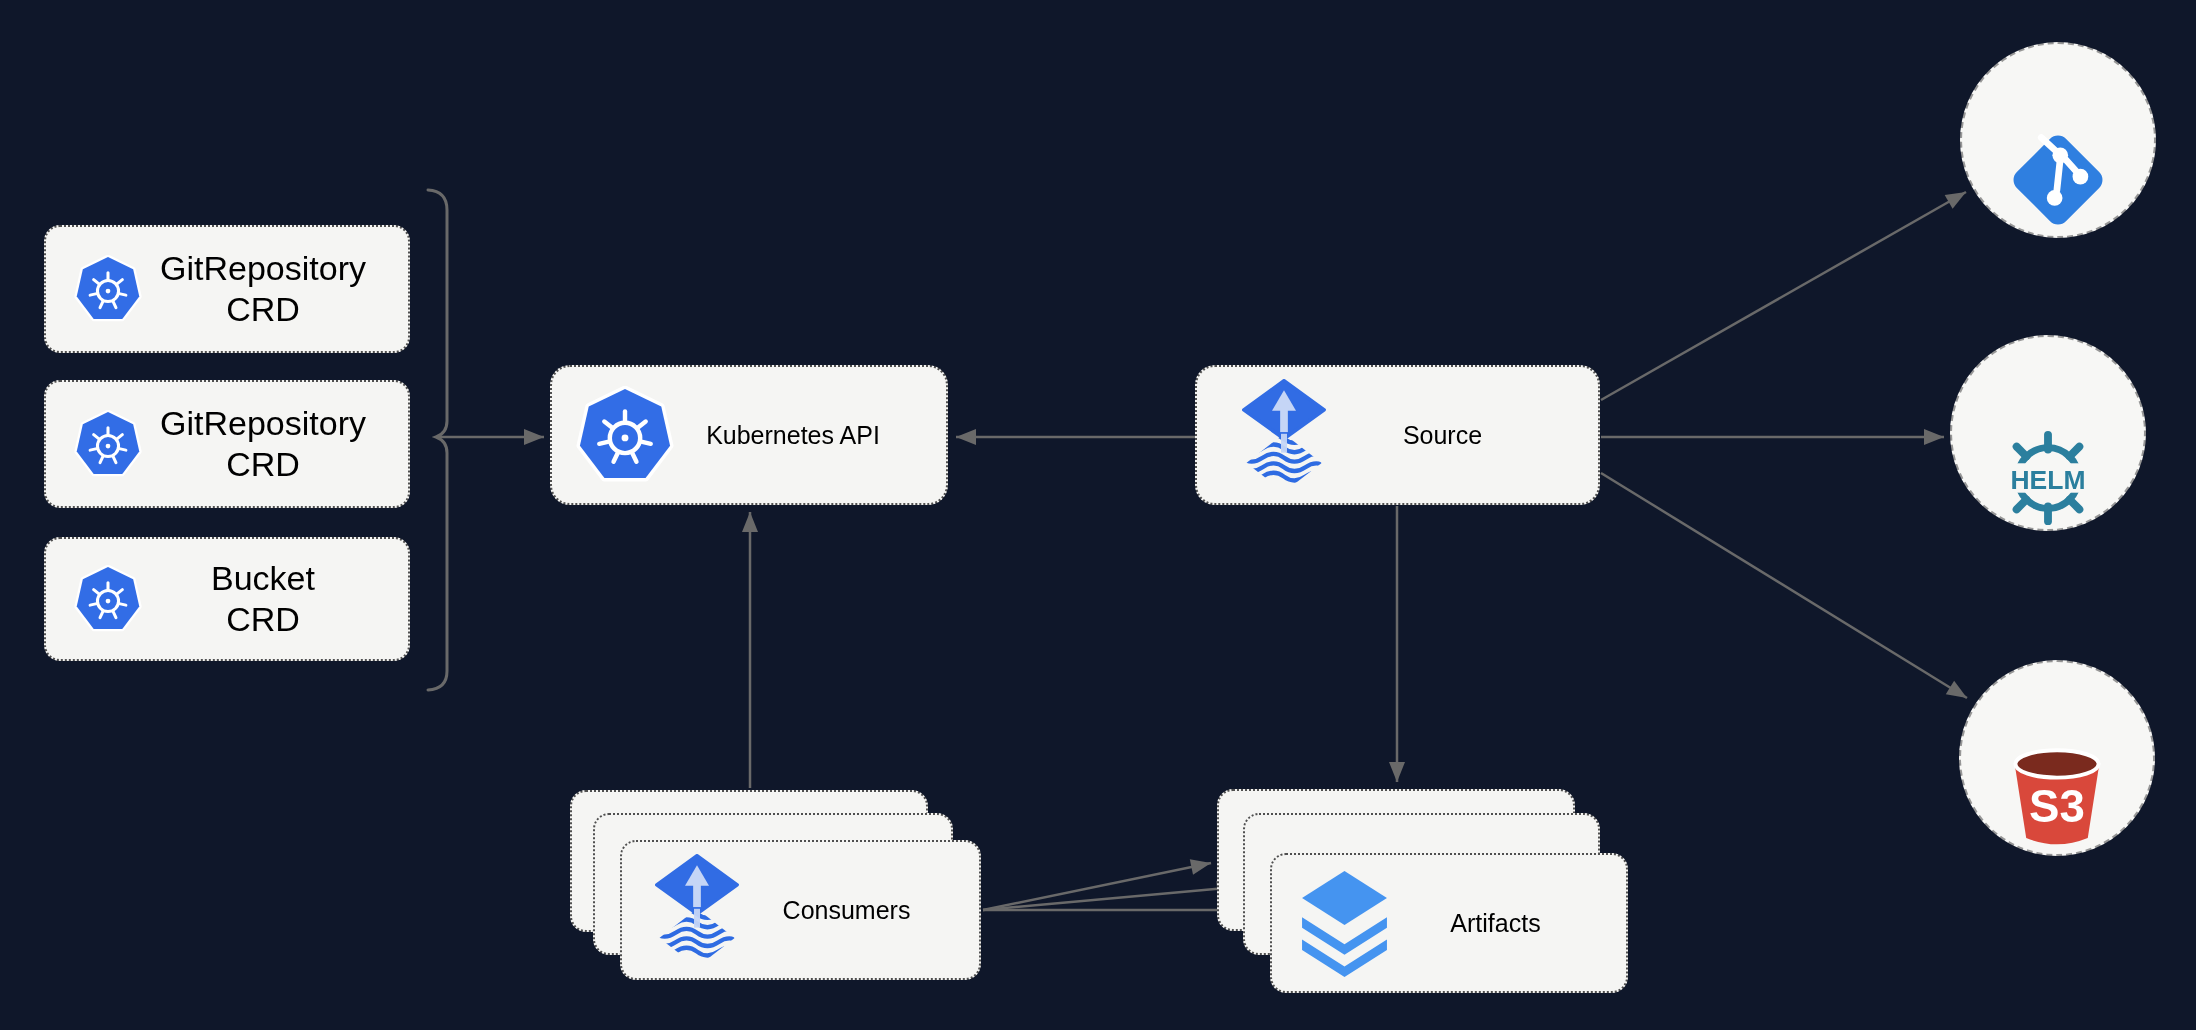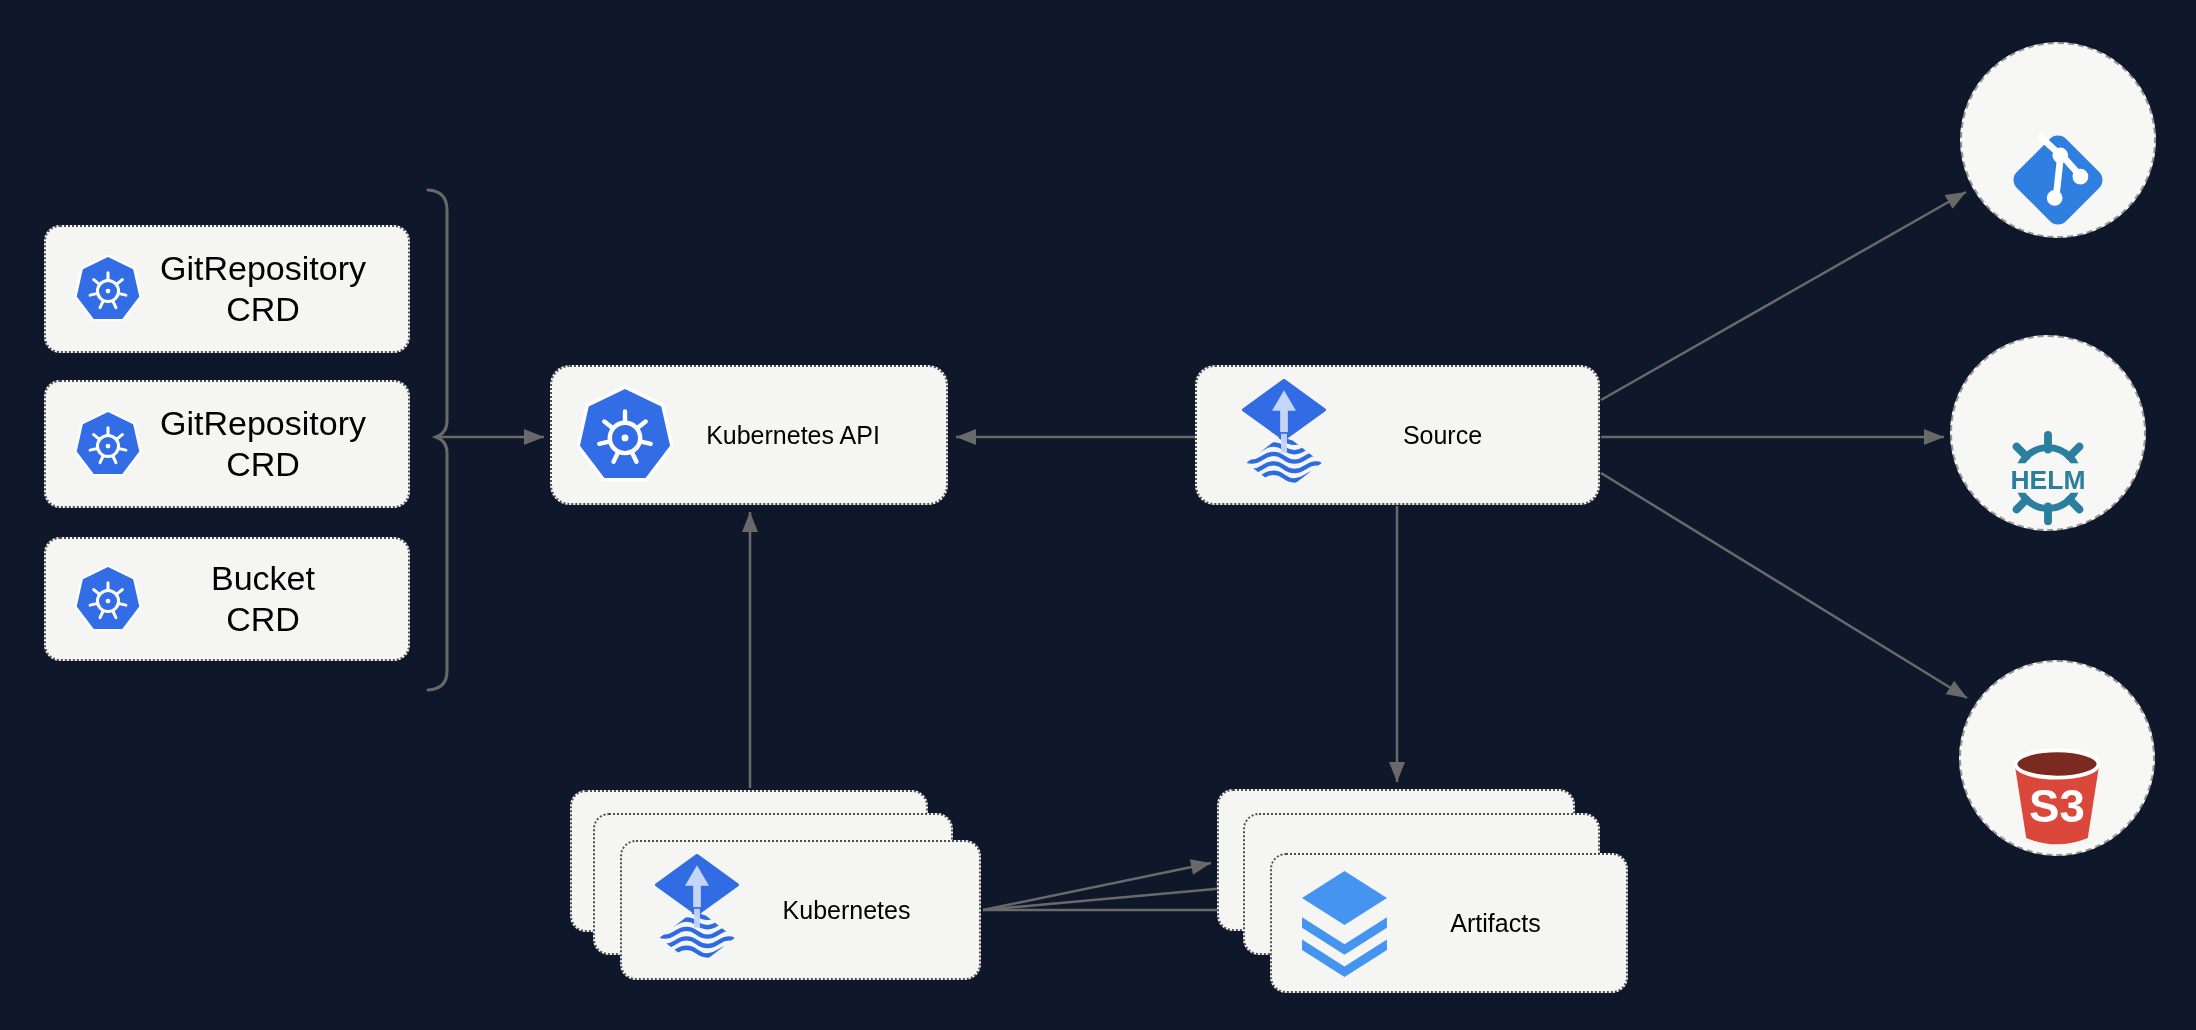--- a/index.html
+++ b/index.html
@@ -156,7 +156,7 @@
     <svg class="icon" style="width:86px;height:113px;margin-left:32px;">
         <use href="#sym-flux"></use>
       </svg>
-    <div class="lbl" style="padding-right:26px;">Kubernetes</div>
+    <div class="lbl" style="padding-right:26px;">Consumers</div>
   </div>
 
   <div class="stackback" style="left:1217px;top:789px;width:358px;height:142px;"></div>

